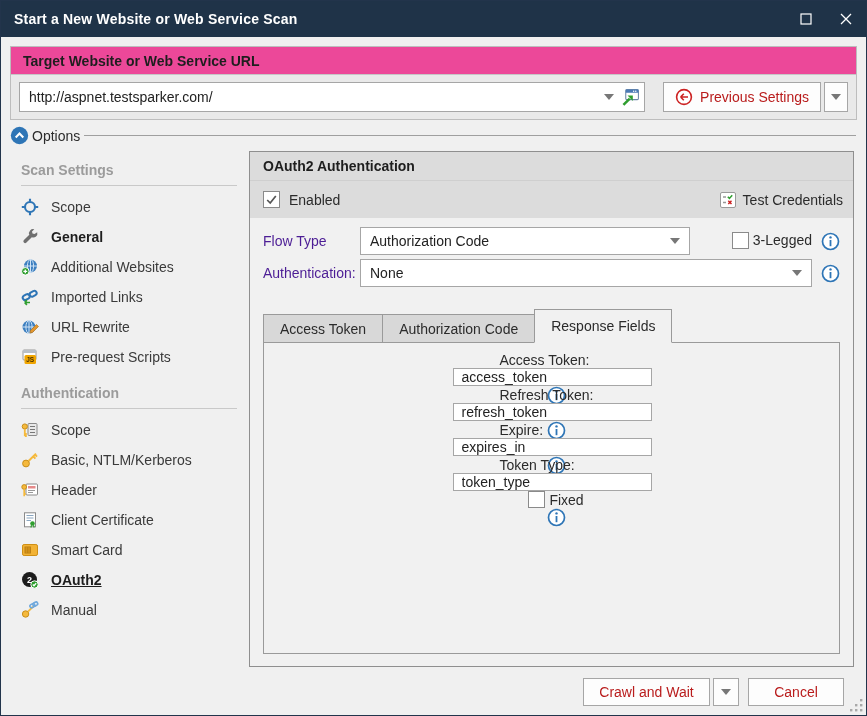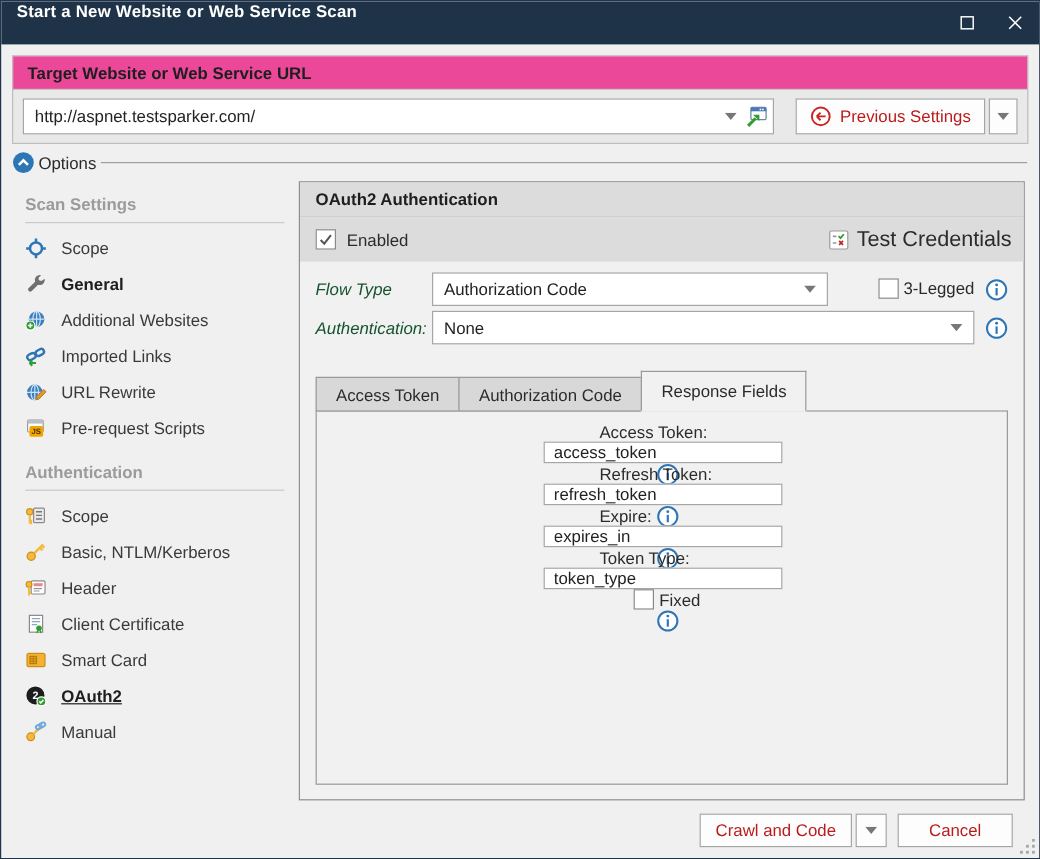--- a/index.html
+++ b/index.html
@@ -14,7 +14,7 @@
   
   .titlebar{
     height:36px; background:#1f3348; color:#fff;
-    display:flex; padding:0 13px;
+    display:flex; align-items:center; padding:0 13px;
   }
   .titlebar .title{ font-size:14px; font-weight:bold; letter-spacing:.2px; }
   .tb-buttons{ margin-left:auto; display:flex; gap:26px; align-items:center; }

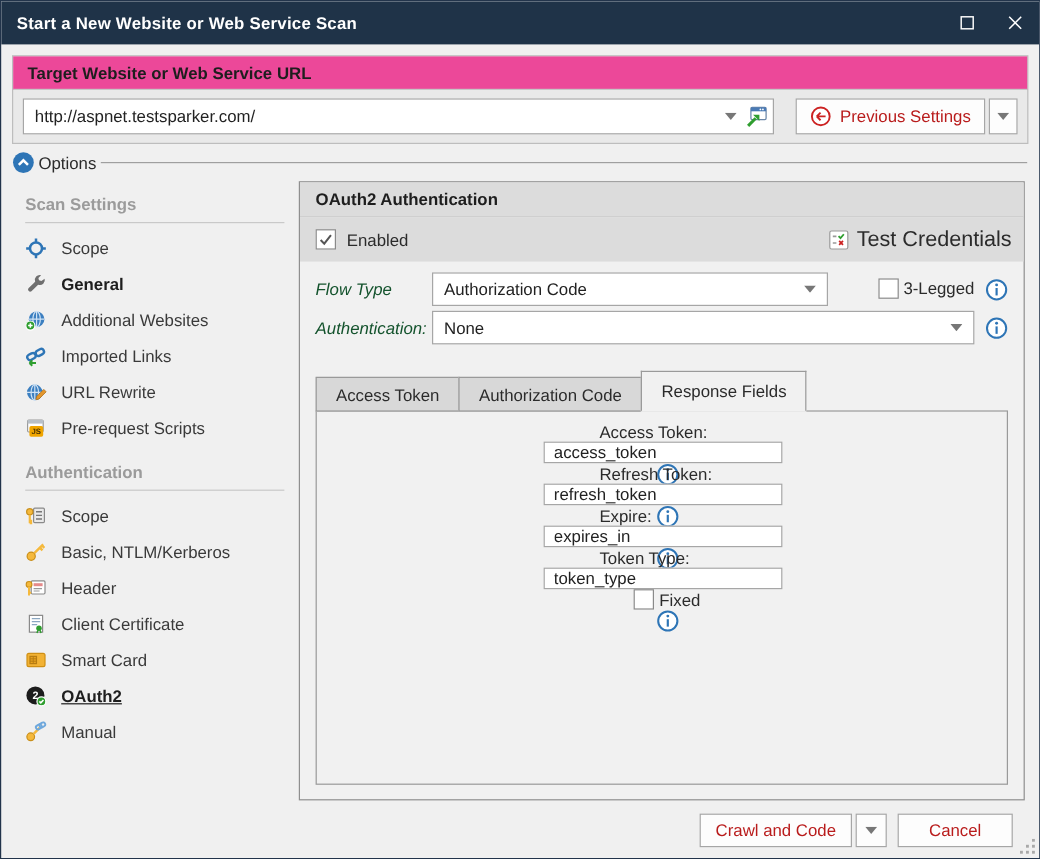--- a/index.html
+++ b/index.html
@@ -83,7 +83,7 @@
   }
   .enabled-row .lbl{ font-size:14px; color:#2b2b2b; margin-left:9px; }
   .test-cred{ margin-left:auto; display:flex; align-items:center; gap:6px; cursor:pointer; }
-  .test-cred .lbl{ font-size:18px; color:#2b2b2b; margin-left:0; }
+  .test-cred .lbl{ font-size:14px; color:#2b2b2b; margin-left:0; }
 
   .panel-body{ flex:1; padding:8px 13px 12px 13px; display:flex; flex-direction:column; }
   .form-row{ display:flex; align-items:center; height:30px; margin-bottom:2px; }

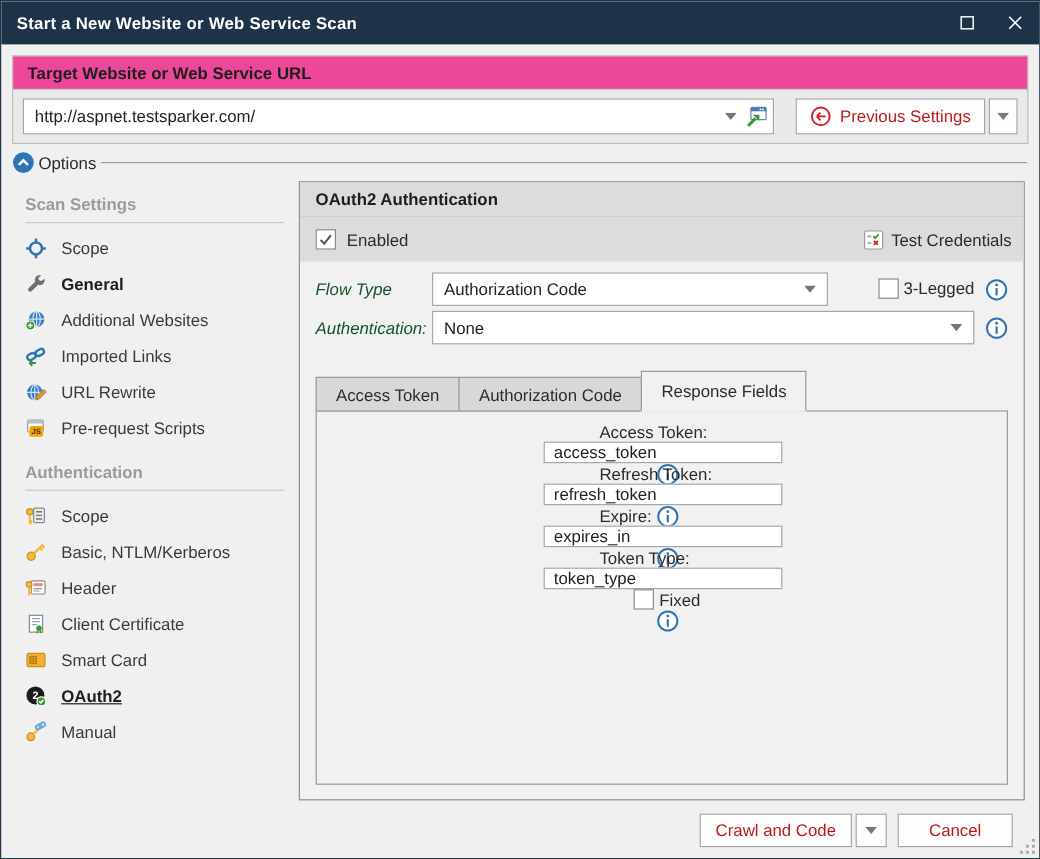--- a/index.html
+++ b/index.html
@@ -87,7 +87,7 @@
 
   .panel-body{ flex:1; padding:8px 13px 12px 13px; display:flex; flex-direction:column; }
   .form-row{ display:flex; align-items:center; height:30px; margin-bottom:2px; }
-  .form-label{ width:97px; font-size:14px; color:#14532d; flex:0 0 auto;font-style:italic; }
+  .form-label{ width:97px; font-size:14px; color:#4c1d95; flex:0 0 auto; }
   .select{
     height:28px; background:#fff; border:1px solid #a6a6a6;
     display:flex; align-items:center; padding:0 9px; font-size:14px; color:#222; cursor:pointer;

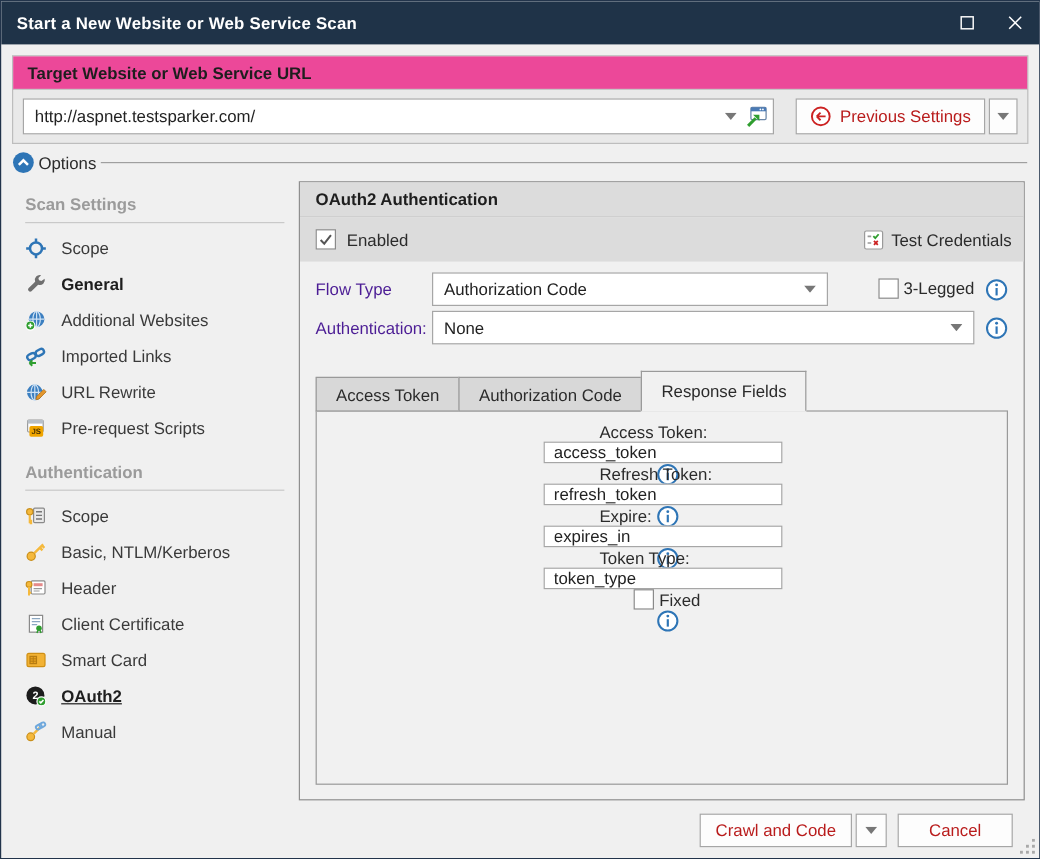--- a/index.html
+++ b/index.html
@@ -470,7 +470,7 @@
   </div>
 
   <div class="footer">
-    <button class="btn crawl-btn">Crawl and Code</button>
+    <button class="btn crawl-btn">Crawl and Wait</button>
     <button class="btn crawl-dd">
       <svg class="dd-arrow" viewBox="0 0 10 6">
           <path d="M0 0h10L5 6z" fill="#777"></path>

